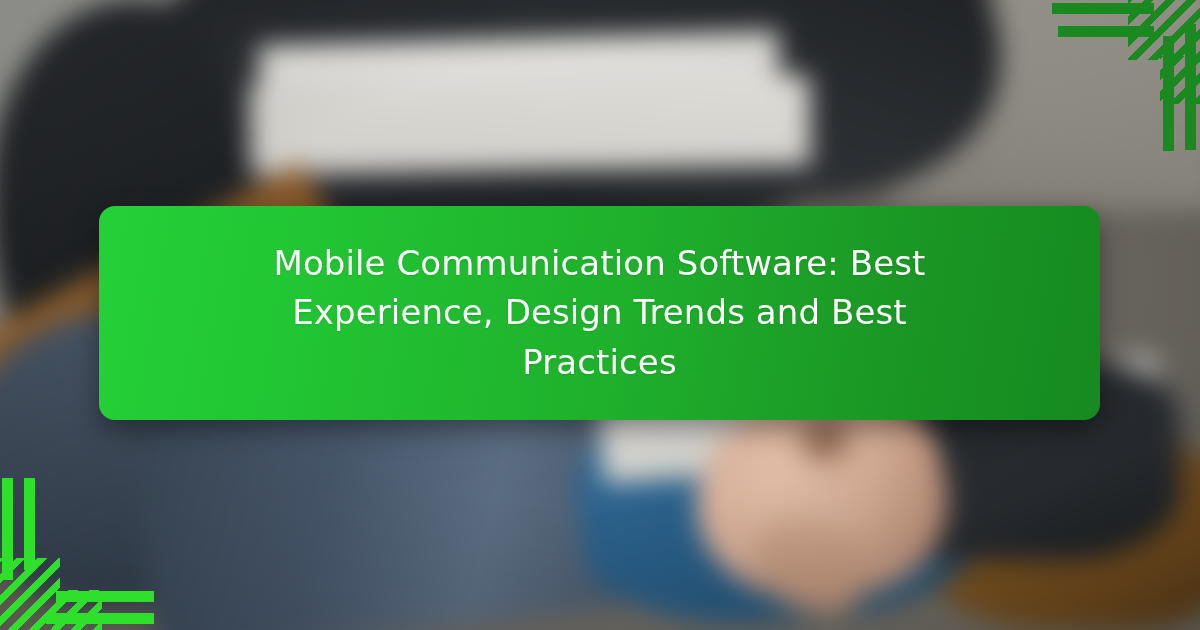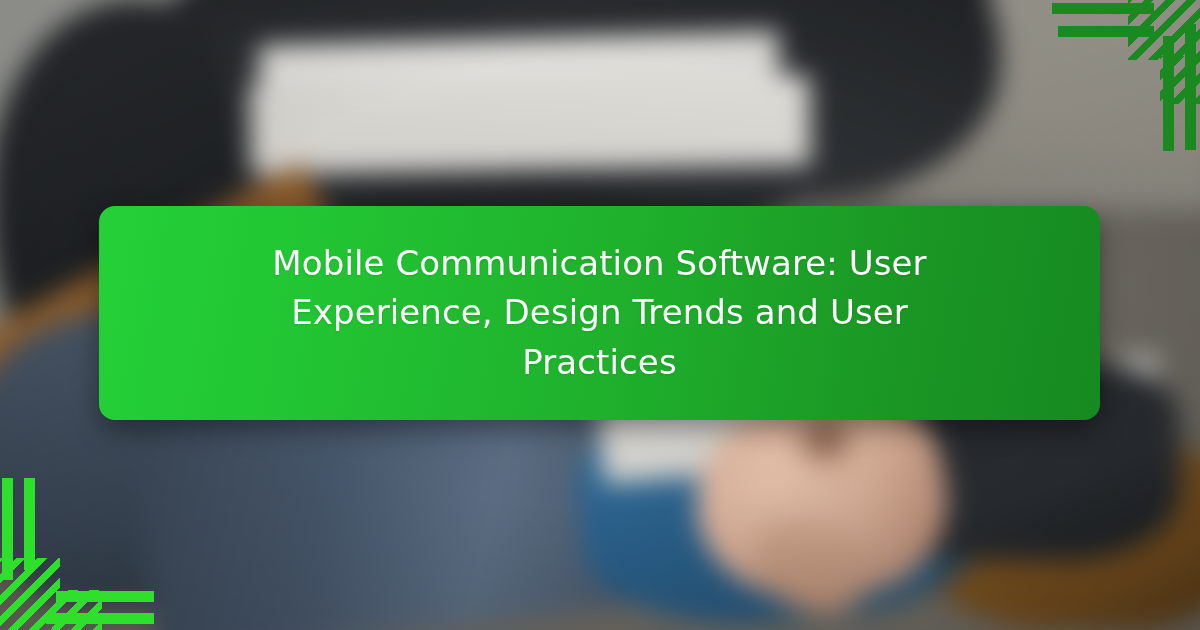--- a/index.html
+++ b/index.html
@@ -286,7 +286,7 @@
   </div>
 
   <div id="title-banner">
-    <div id="title-text">Mobile Communication Software: User Experience, Design Trends and User Practices</div>
+    <div id="title-text">Mobile Communication Software: Best Experience, Design Trends and Best Practices</div>
   </div>
 
 </div>

